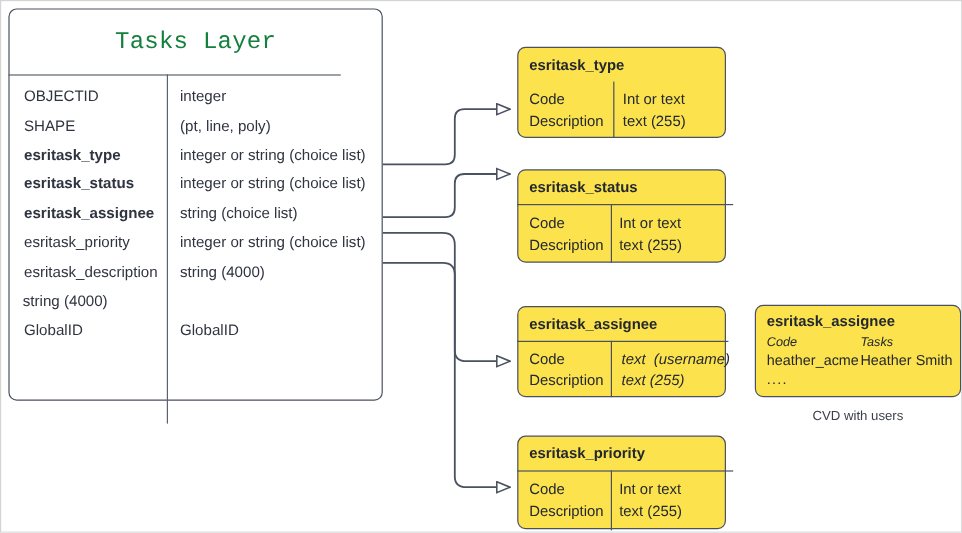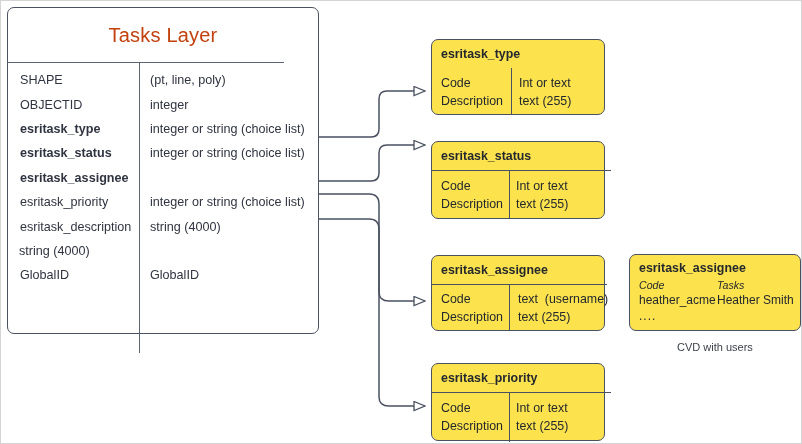--- a/index.html
+++ b/index.html
@@ -18,7 +18,7 @@
   .entity-title{
     position:absolute;left:0;top:0;width:100%;height:54px;
     display:flex;align-items:center;justify-content:center;
-    font-size:20px;color:#c2410c;letter-spacing:.2px;
+    font-size:20px;color:#15803d;letter-spacing:.2px;font-family:Liberation Mono, monospace;
   }
   .entity-hrule{
     position:absolute;left:-1px;top:54px;width:277px;height:0;

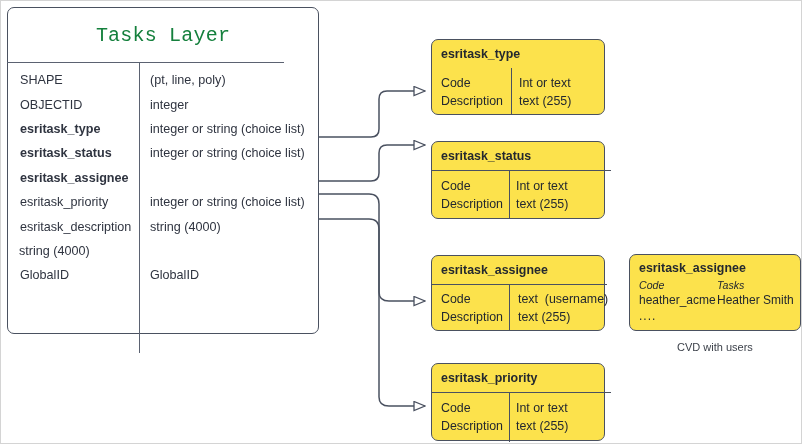--- a/index.html
+++ b/index.html
@@ -115,12 +115,12 @@
     <div class="entity-vrule"></div>
     <div class="rows" id="entity-rows">
         <div class="row">
+          <div class="fname">OBJECTID</div>
+          <div class="ftype">integer</div>
+        </div>
+        <div class="row">
           <div class="fname">SHAPE</div>
           <div class="ftype">(pt, line, poly)</div>
-        </div>
-        <div class="row">
-          <div class="fname">OBJECTID</div>
-          <div class="ftype">integer</div>
         </div>
         <div class="row bold">
           <div class="fname">esritask_type</div>

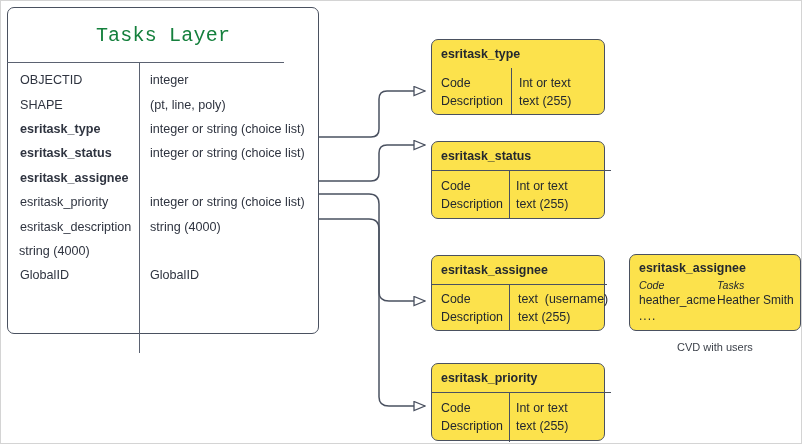--- a/index.html
+++ b/index.html
@@ -132,6 +132,7 @@
         </div>
         <div class="row bold">
           <div class="fname">esritask_assignee</div>
+          <div class="ftype">string (choice list)</div>
         </div>
         <div class="row">
           <div class="fname">esritask_priority</div>

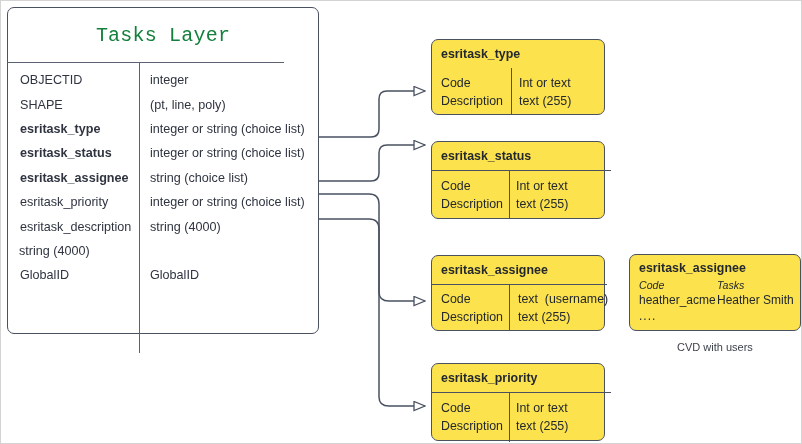--- a/index.html
+++ b/index.html
@@ -177,7 +177,7 @@
     <div class="dbox-vrule" style="left:77px;height:47px;"></div>
     <div class="dbox-col" style="left: 9px; top: 35px; white-space: pre;">Code
 Description</div>
-    <div class="dbox-col" style="left: 86px; top: 35px; white-space: pre;">text  (username)
+    <div class="dbox-col" style="left: 86px; top: 35px; white-space: pre; font-style: italic;">text  (username)
 text (255)</div>
   </div>
 

